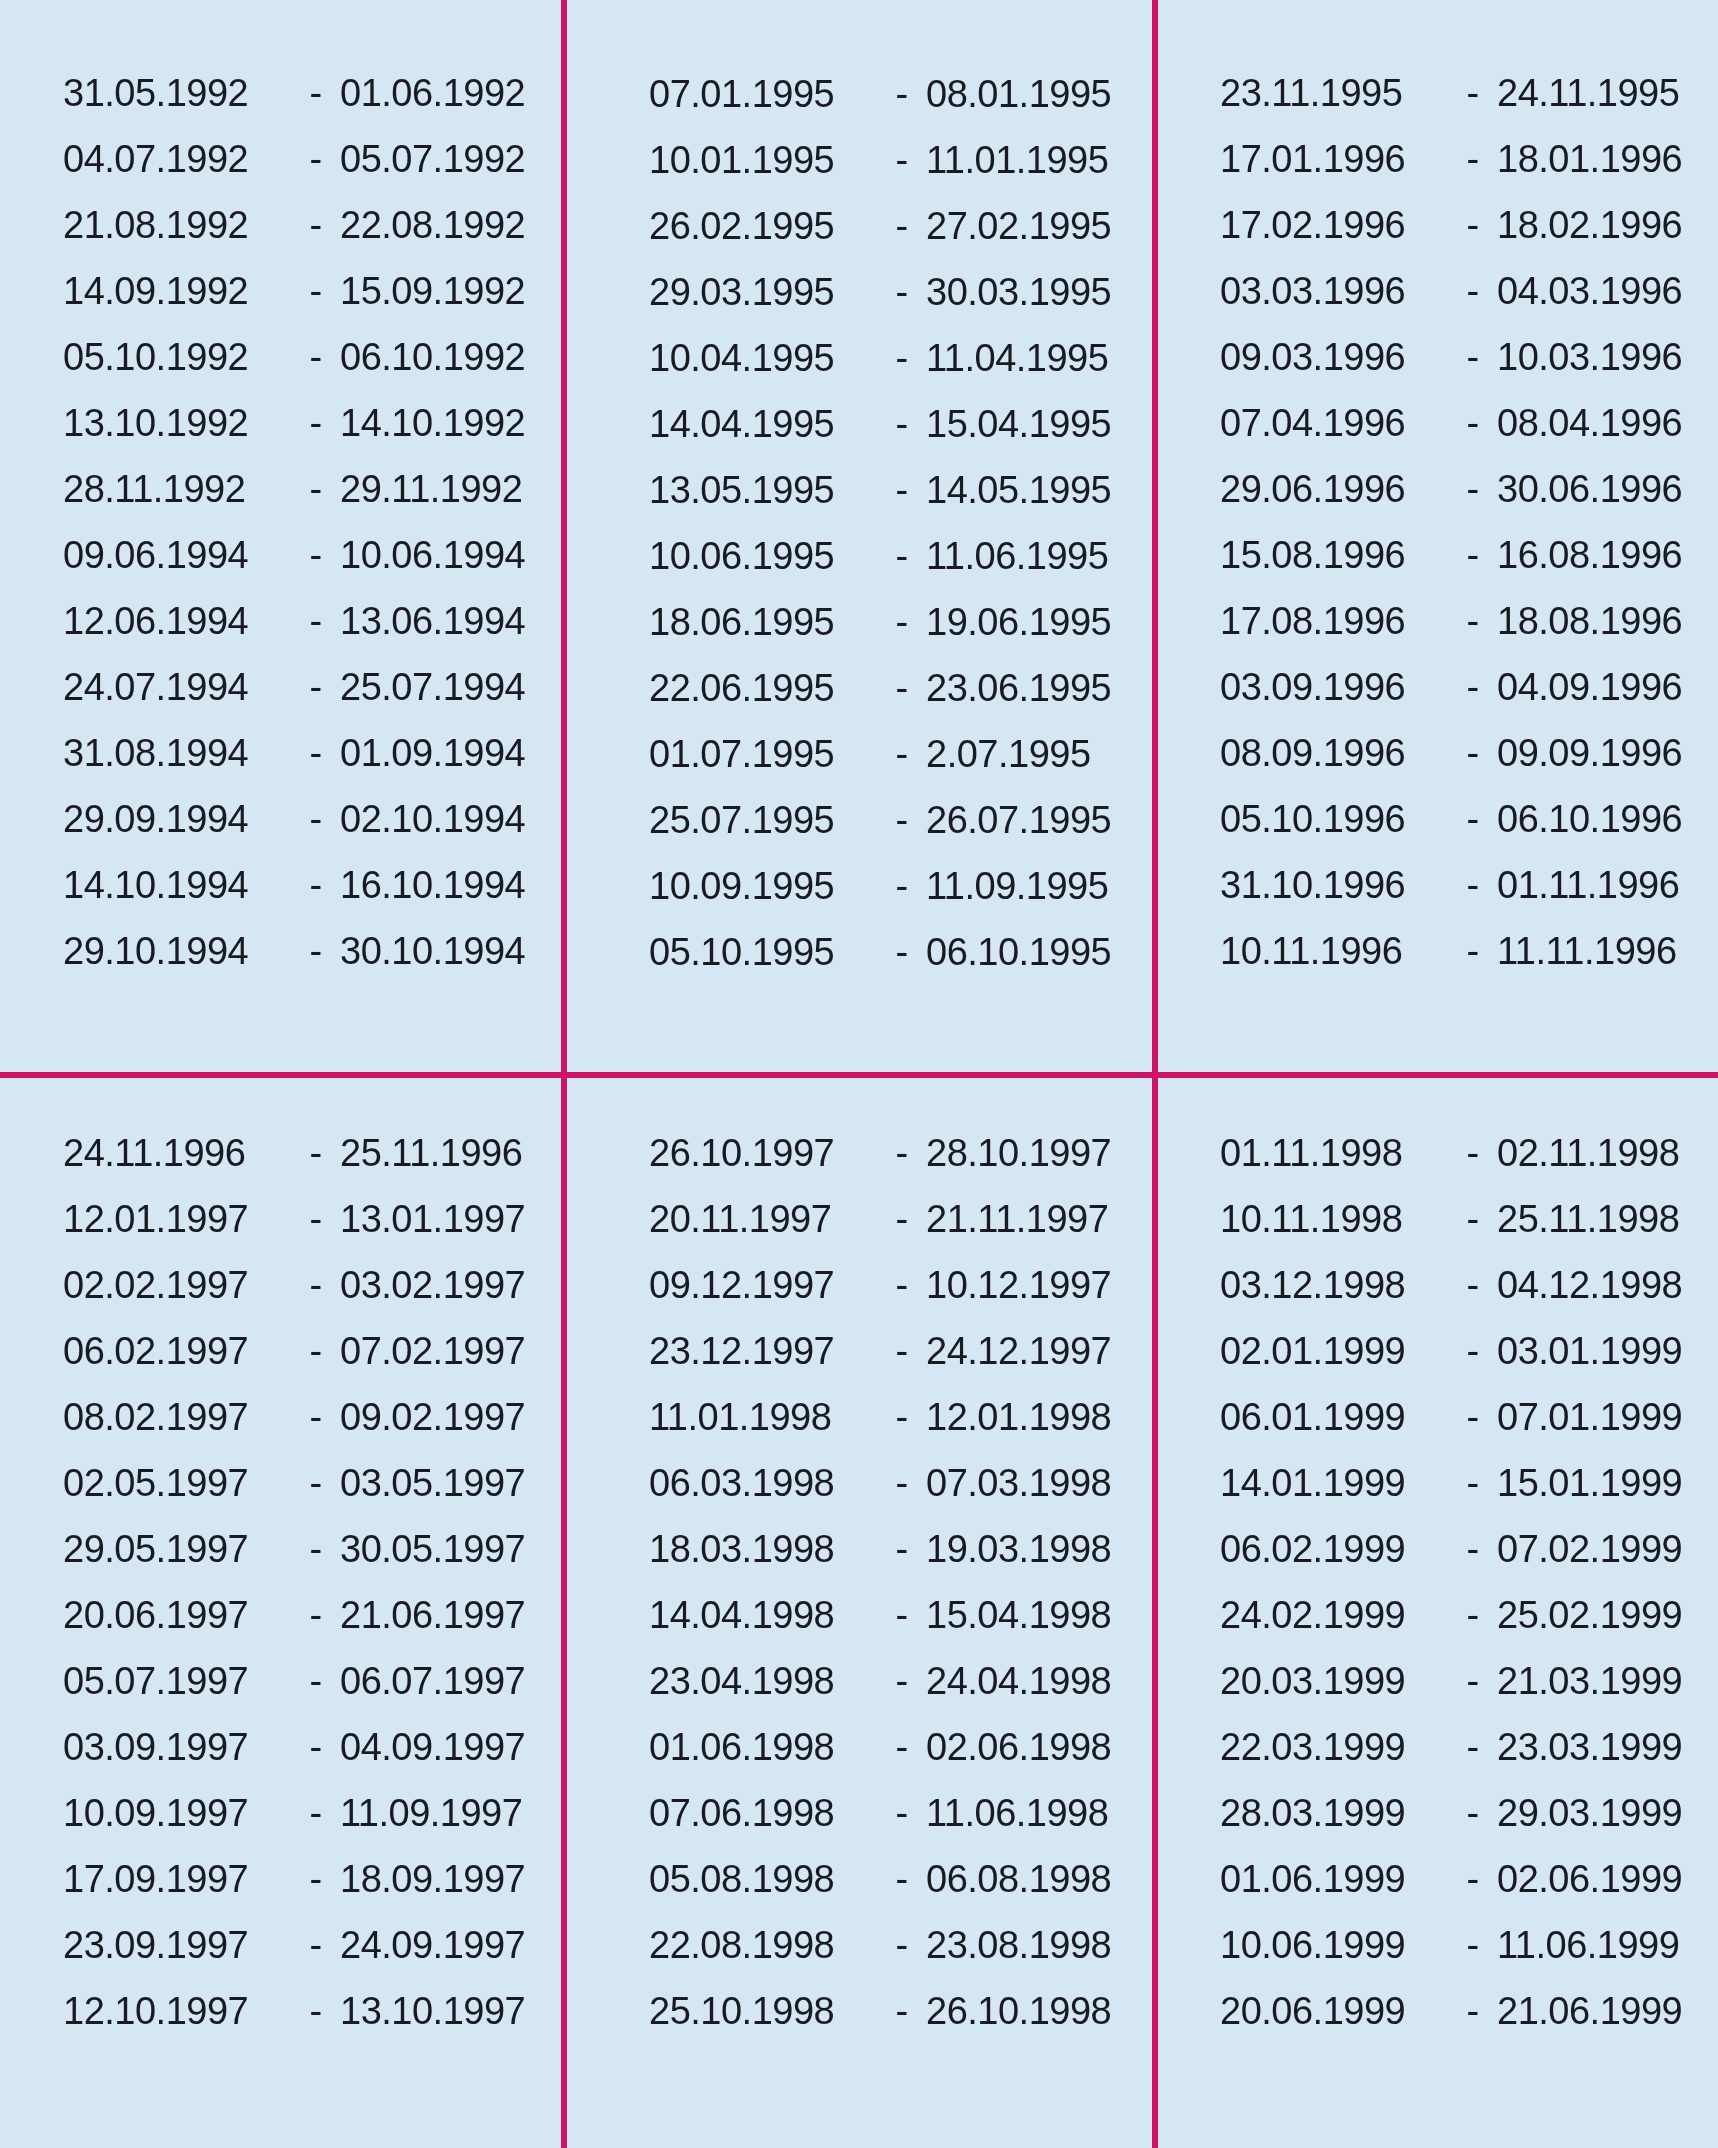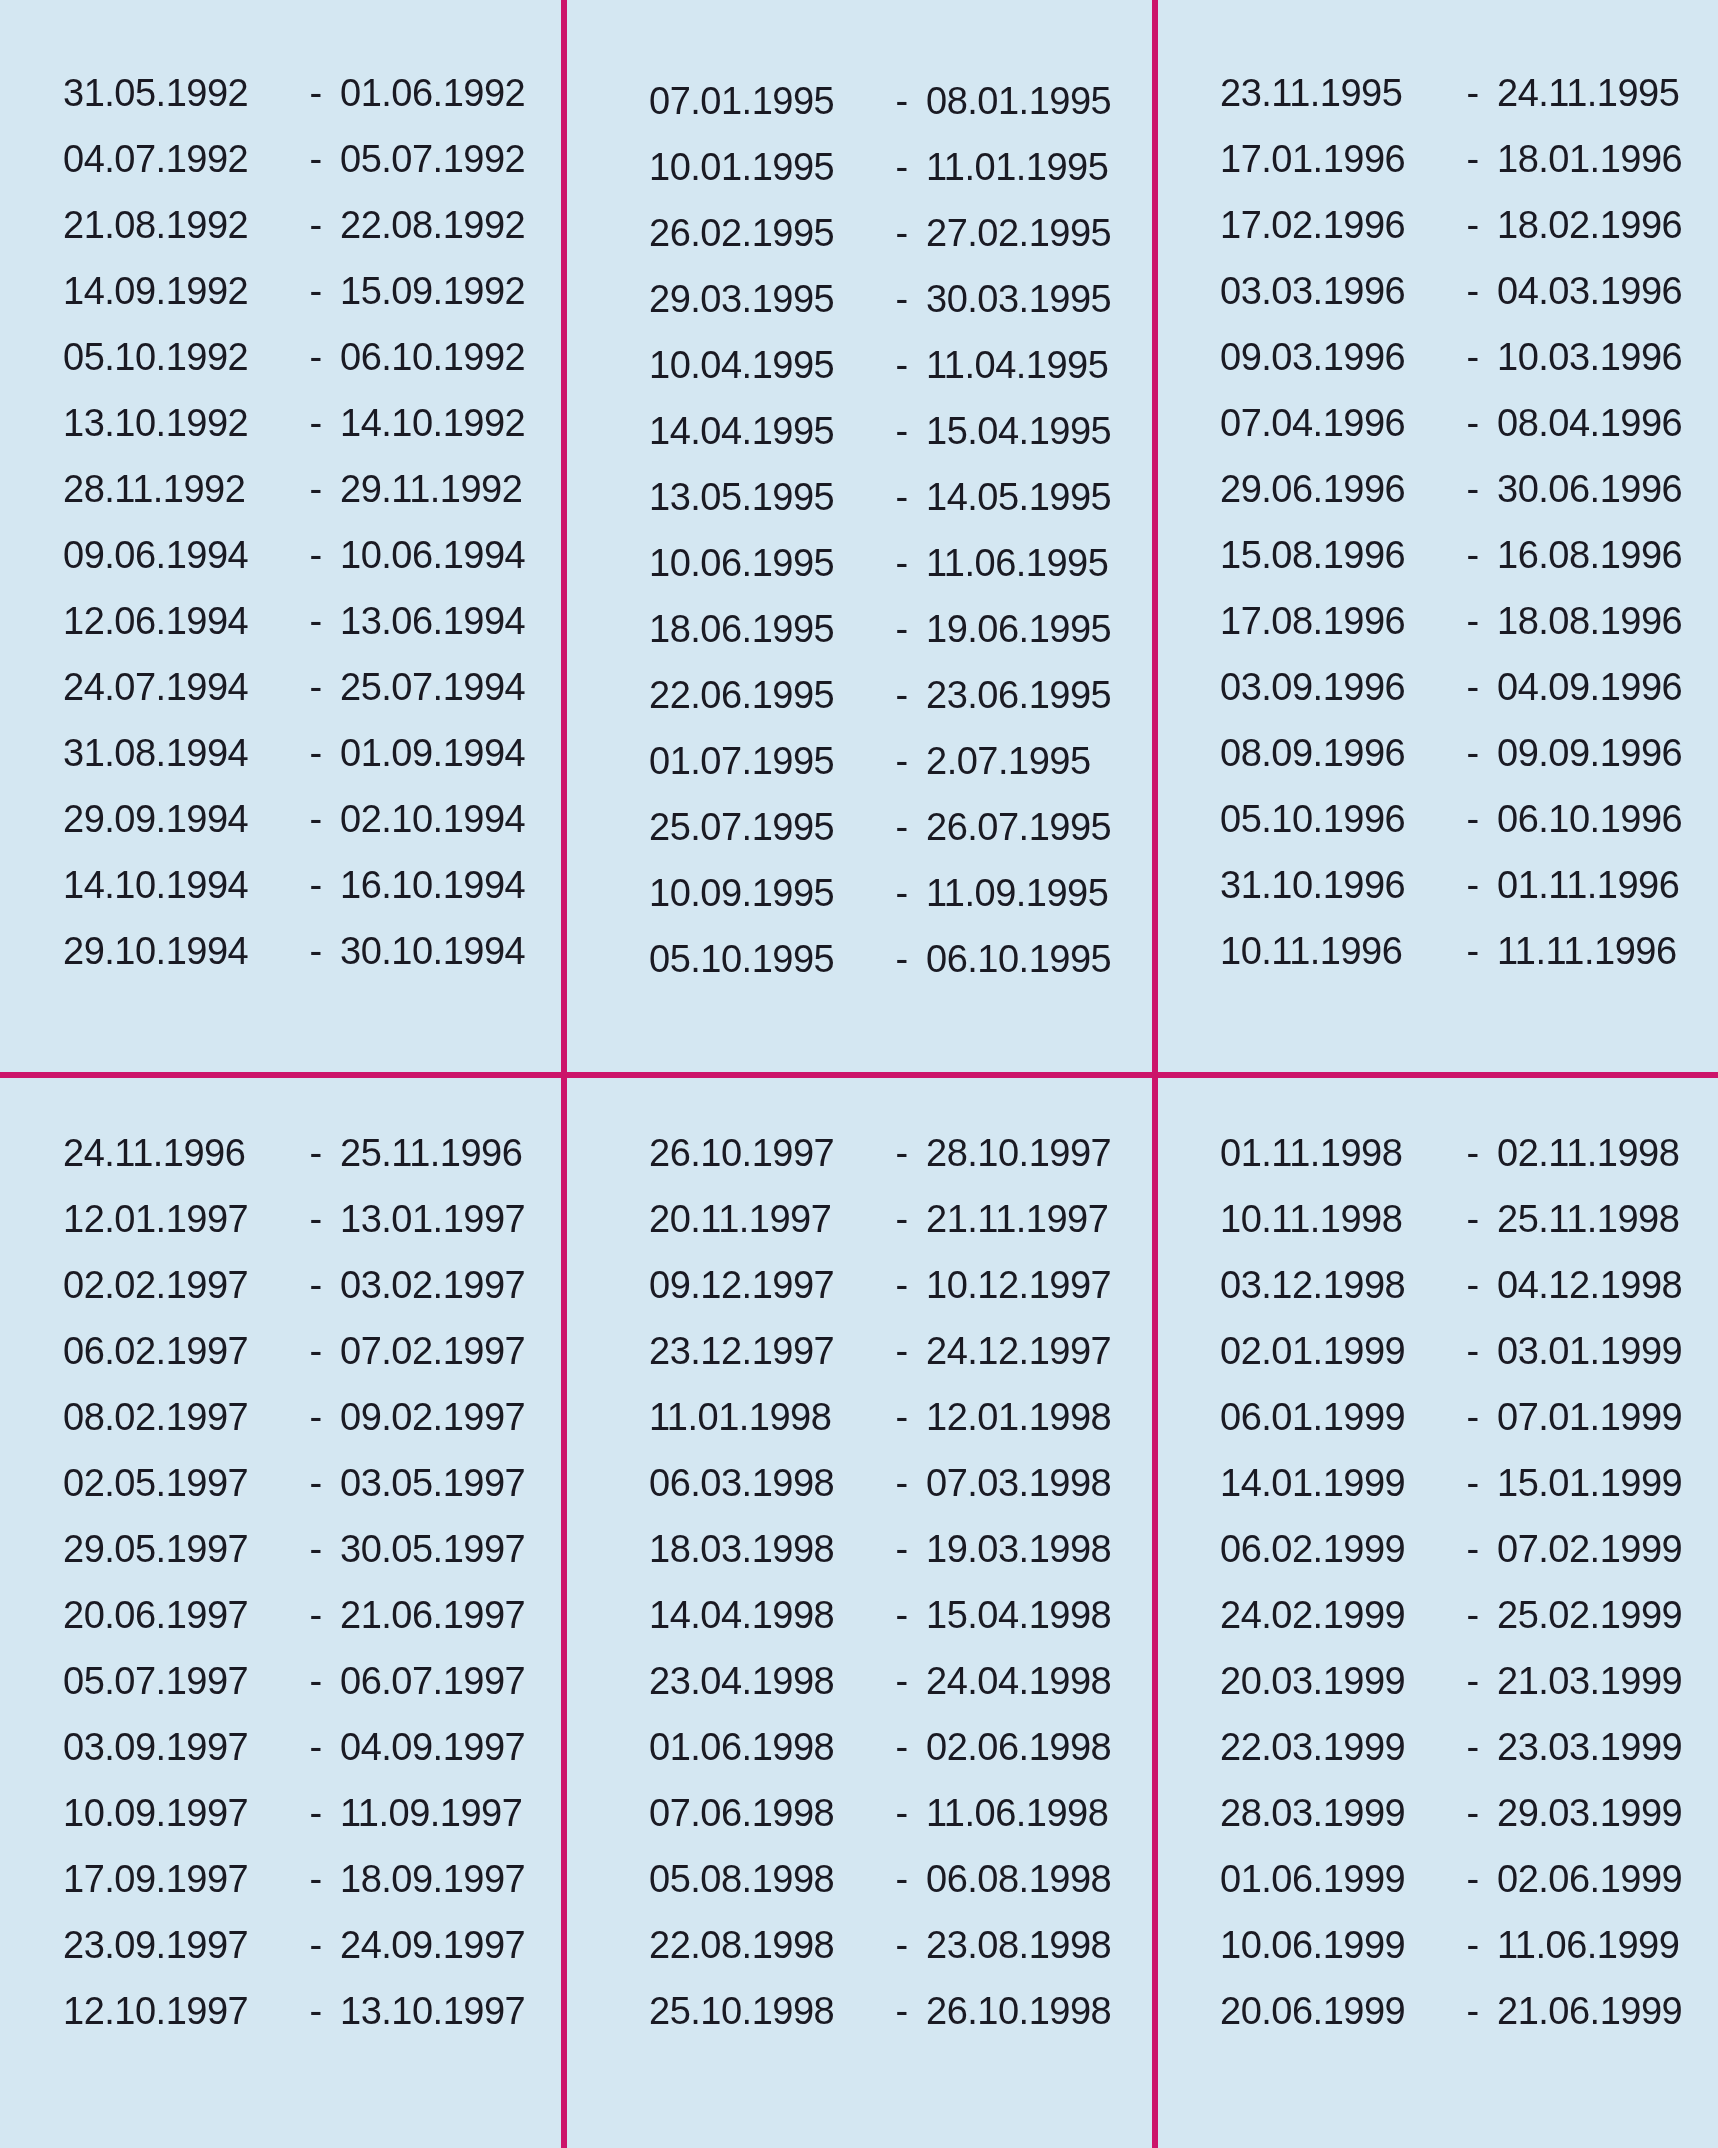--- a/index.html
+++ b/index.html
@@ -24,7 +24,7 @@
     box-sizing:border-box;
   }
   .cell-tl{left:0;    top:0;      width:562px; height:1072px; padding:60px 0 12px 63px;}
-  .cell-tm{left:568px; top:8px;      width:584px; height:1072px; padding:60px 0 0 81px;}
+  .cell-tm{left:568px; top:1px;      width:584px; height:1072px; padding:60px 0 0 81px;}
   .cell-tr{left:1159px;top:0;      width:542px; height:1072px; padding:60px 0 0 61px;}
   .cell-bl{left:0;    top:1078px; width:562px; height:1070px; padding:42px 0 0 63px;}
   .cell-bm{left:568px; top:1078px; width:671px; height:1070px; padding:42px 0 0 81px;}

